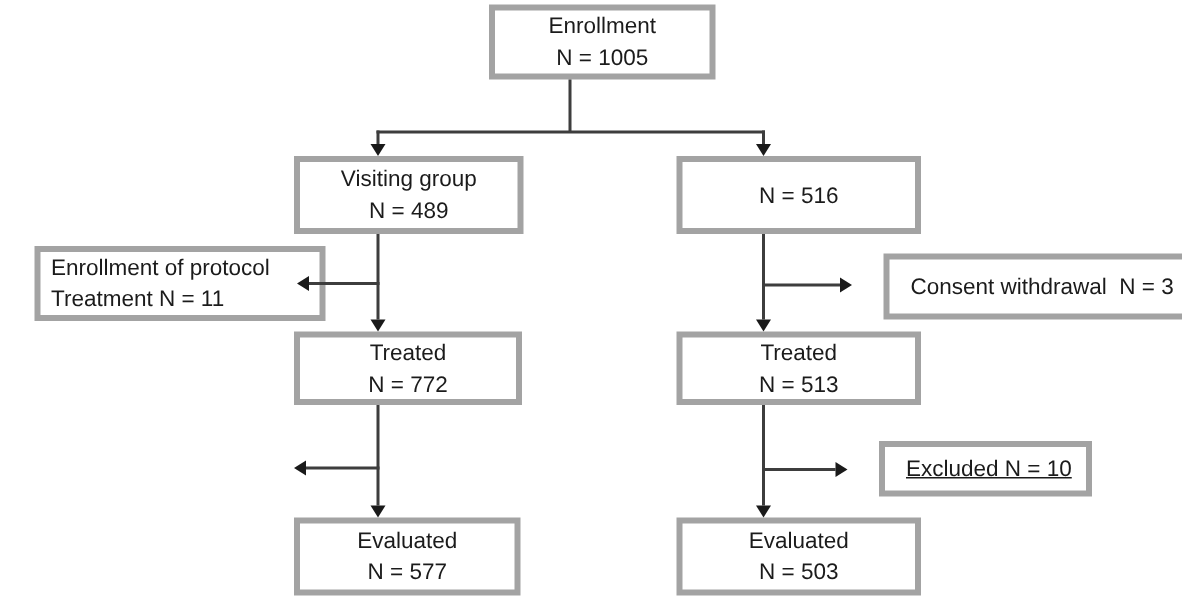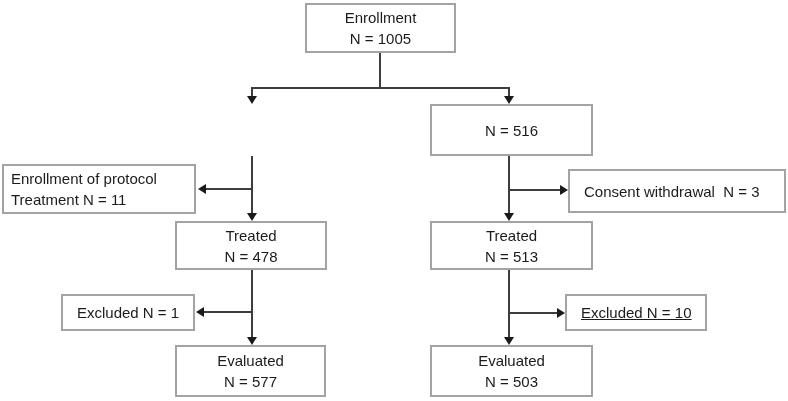--- a/index.html
+++ b/index.html
@@ -15,7 +15,7 @@
   .node {
     position: absolute;
     box-sizing: border-box;
-    border: 2px solid #a3a3a3;
+    border: 4px solid #a3a3a3;
     background: #ffffff;
     display: flex;
     flex-direction: column;
@@ -24,6 +24,7 @@
     font-size: 15px;
     line-height: 21px;
     white-space: pre;
+    margin-left: 21px;
   }
   .node.align-left { text-align: left; }
   .node .ln { display: block; }

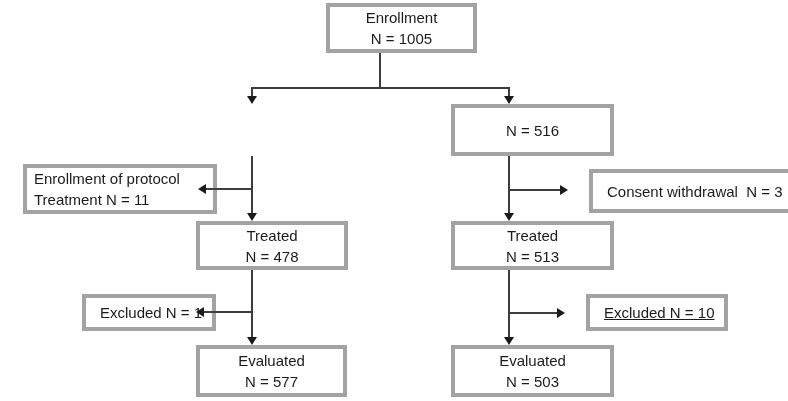--- a/index.html
+++ b/index.html
@@ -45,6 +45,10 @@
     <span class="ln">N = 1005</span>
   </div>
 
+  <div class="node" style="left:175px; top:104px; width:153px; height:52px;">
+    <span class="ln">Visiting group</span>
+    <span class="ln">N = 489</span>
+  </div>
 
   <div class="node" style="left:430px; top:104px; width:163px; height:52px;">
     <span class="ln">N = 516</span>

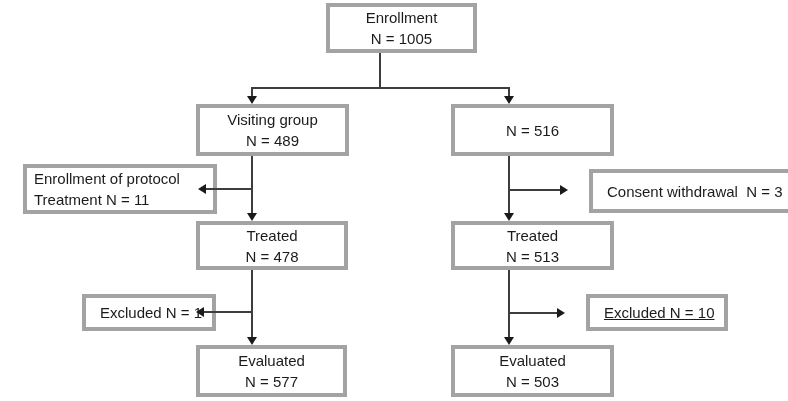--- a/index.html
+++ b/index.html
@@ -65,7 +65,7 @@
 
   <div class="node" style="left:175px; top:221px; width:152px; height:49px;">
     <span class="ln">Treated</span>
-    <span class="ln">N = 478</span>
+    <span class="ln">N = 772</span>
   </div>
 
   <div class="node" style="left:430px; top:221px; width:163px; height:49px;">

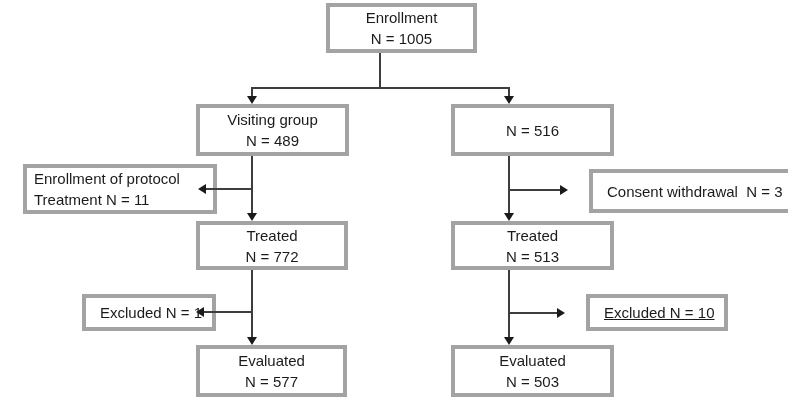--- a/index.html
+++ b/index.html
@@ -73,9 +73,6 @@
     <span class="ln">N = 513</span>
   </div>
 
-  <div class="node align-left" style="left:61px; top:294px; width:134px; height:37px; padding-left:14px;">
-    <span class="ln">Excluded N = 1</span>
-  </div>
 
   <div class="node align-left" style="left:565px; top:294px; width:142px; height:37px; padding-left:14px;text-decoration:underline;">
     <span class="ln">Excluded N = 10</span>

